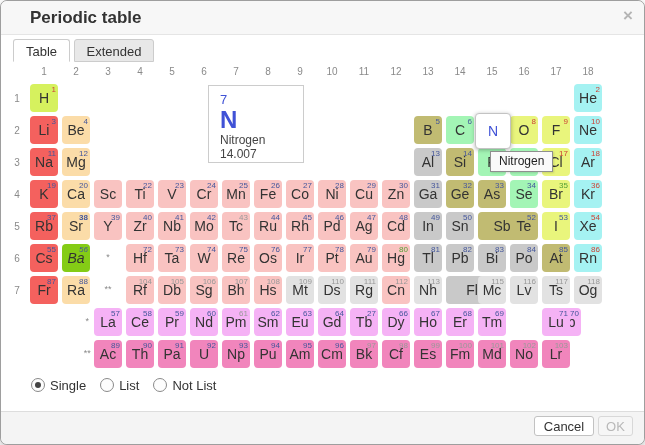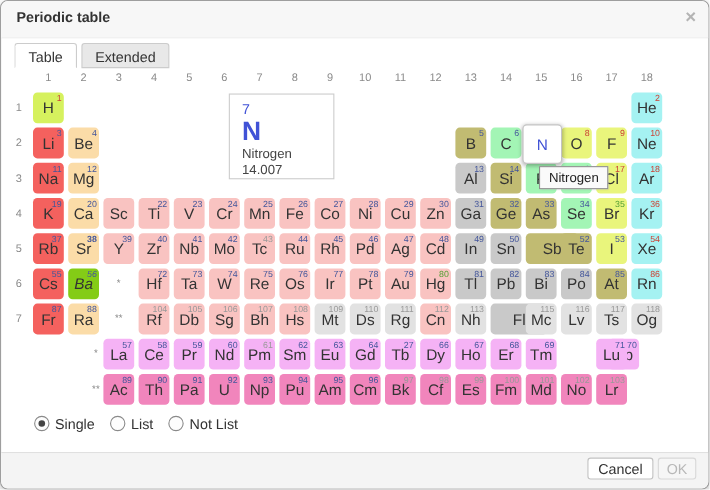--- a/index.html
+++ b/index.html
@@ -7,7 +7,7 @@
     border:1px solid #9e9e9e;border-radius:7px;overflow:hidden;box-shadow:0 3px 9px rgba(0,0,0,.25);}
   .hdr{position:absolute;left:0;top:0;right:0;height:33px;background:#f7f7f7;
     border-bottom:1px solid #e5e5e5;border-radius:6px 6px 0 0;}
-  .hdr .title{position:absolute;left:14px;top:7px;font-size:13px;font-weight:bold;color:#333;}
+  .hdr .title{position:absolute;left:29px;top:7px;font-size:17px;font-weight:bold;color:#333;}
   .hdr .close{position:absolute;right:11px;top:5px;font-size:17px;color:#b4b4b4;font-weight:bold;cursor:pointer;line-height:20px;}
   .tabs{position:absolute;left:12px;top:38px;height:23px;}
   .tab{display:inline-block;box-sizing:border-box;height:23px;padding:4px 12px 0 12px;font-size:13px;color:#333;

